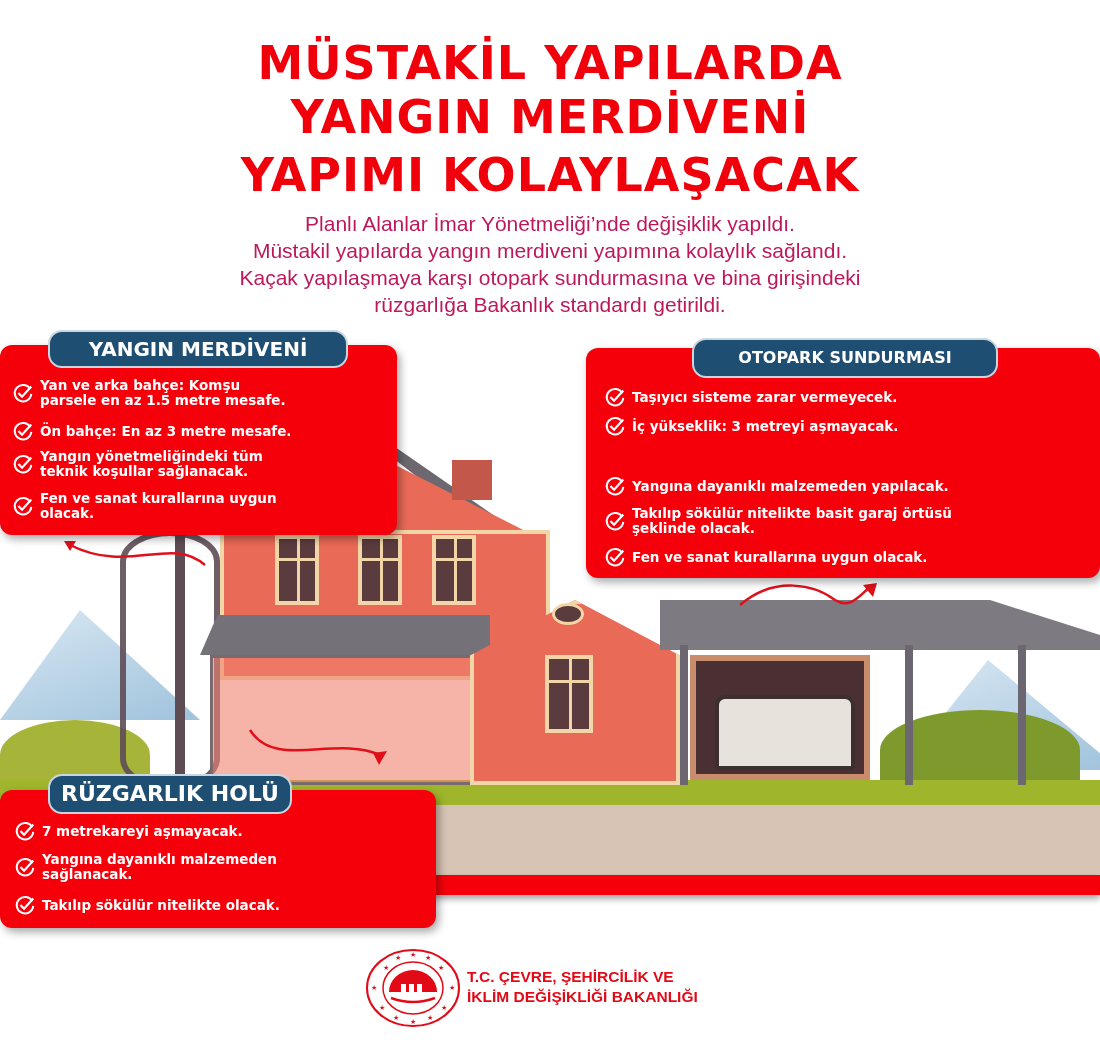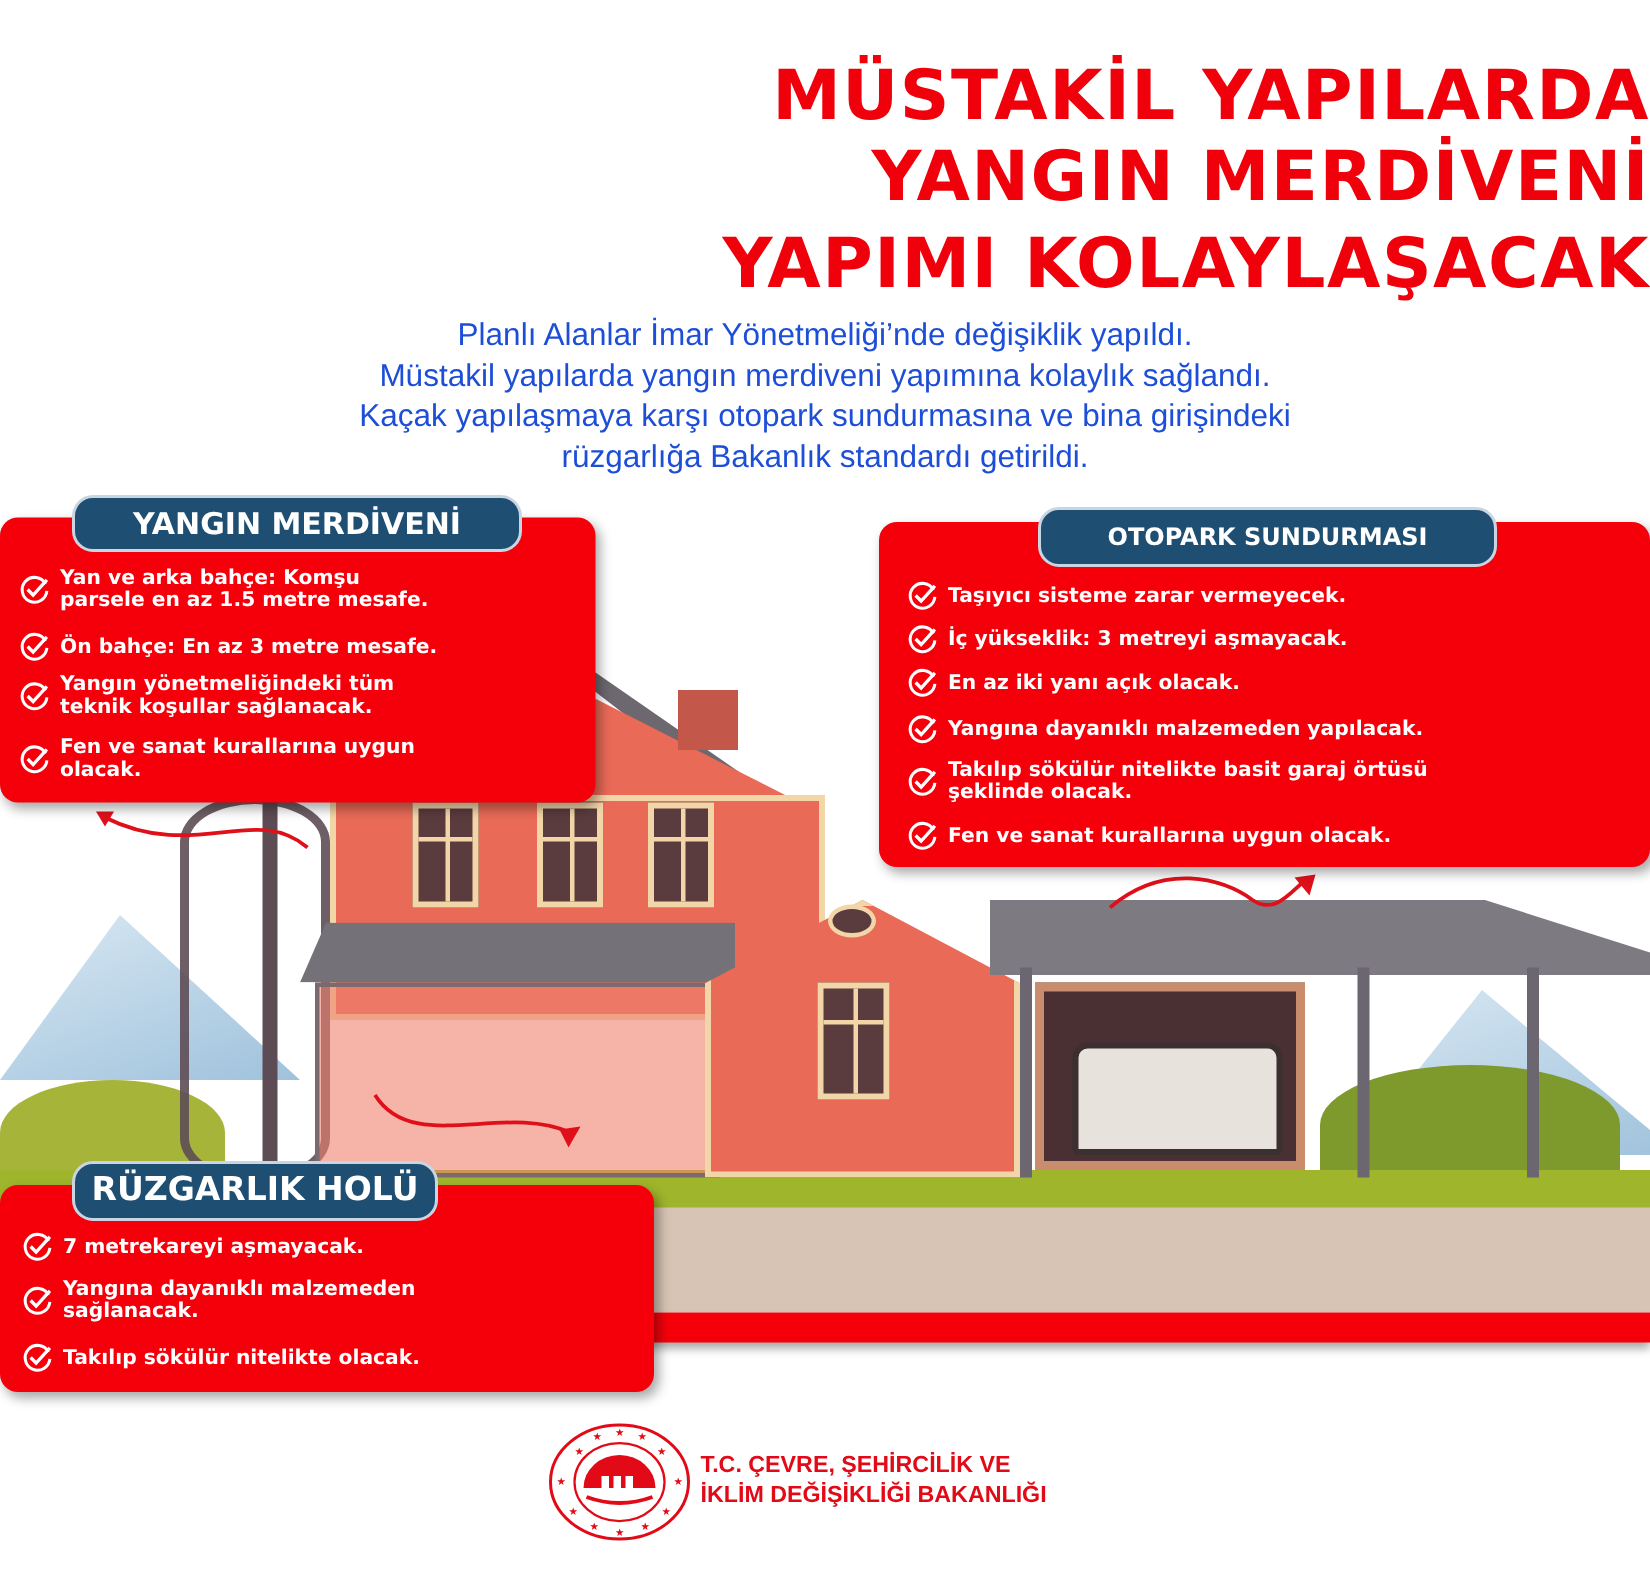--- a/index.html
+++ b/index.html
@@ -5,7 +5,7 @@
   *{box-sizing:border-box;margin:0;padding:0}
   html,body{width:1100px;height:1050px;background:#fff;overflow:hidden}
   body{position:relative;font-family:"DejaVu Sans","Liberation Sans",sans-serif}
-  .title{position:absolute;left:0;width:1100px;text-align:right;color:#f0000a;font-weight:900;font-family:"DejaVu Sans",sans-serif;letter-spacing:1px;line-height:1}
+  .title{position:absolute;left:0;width:1100px;text-align:center;color:#f0000a;font-weight:900;font-family:"DejaVu Sans",sans-serif;letter-spacing:1px;line-height:1}
   .t1{top:40px;font-size:46px}
   .t2{top:94px;font-size:46px}
   .t3{top:152px;font-size:46px}

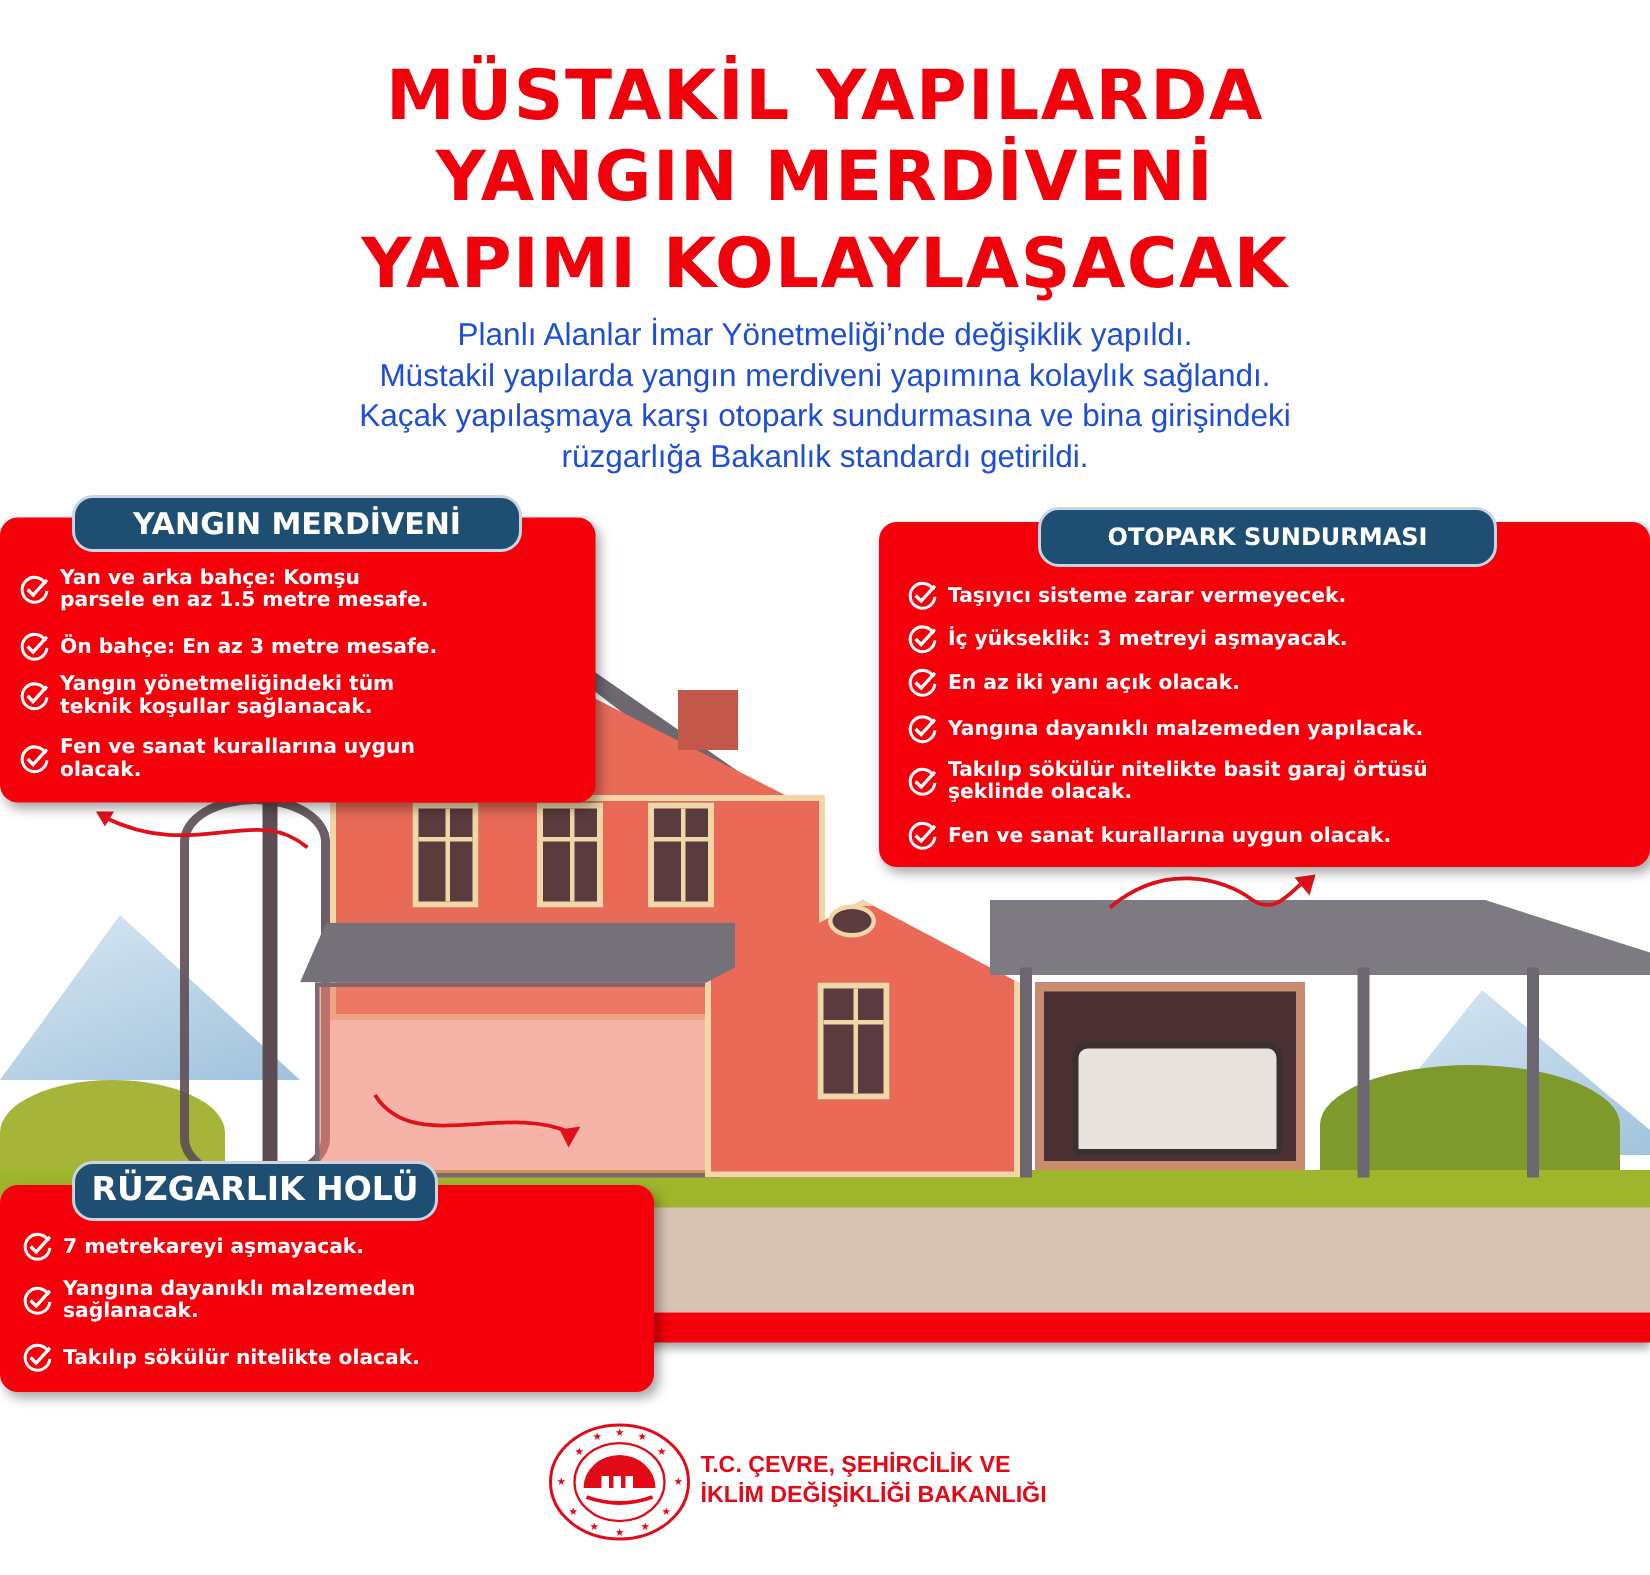--- a/index.html
+++ b/index.html
@@ -9,7 +9,7 @@
   .t1{top:40px;font-size:46px}
   .t2{top:94px;font-size:46px}
   .t3{top:152px;font-size:46px}
-  .sub{position:absolute;left:0;width:1100px;text-align:center;color:#1d4ed8;font-family:"Liberation Sans",sans-serif;font-size:21px;line-height:27px}
+  .sub{position:absolute;left:0;width:1100px;text-align:center;color:#be185d;font-family:"Liberation Sans",sans-serif;font-size:21px;line-height:27px}
   .s1{top:210px}.s2{top:237px}.s3{top:264px}.s4{top:291px}
 
   

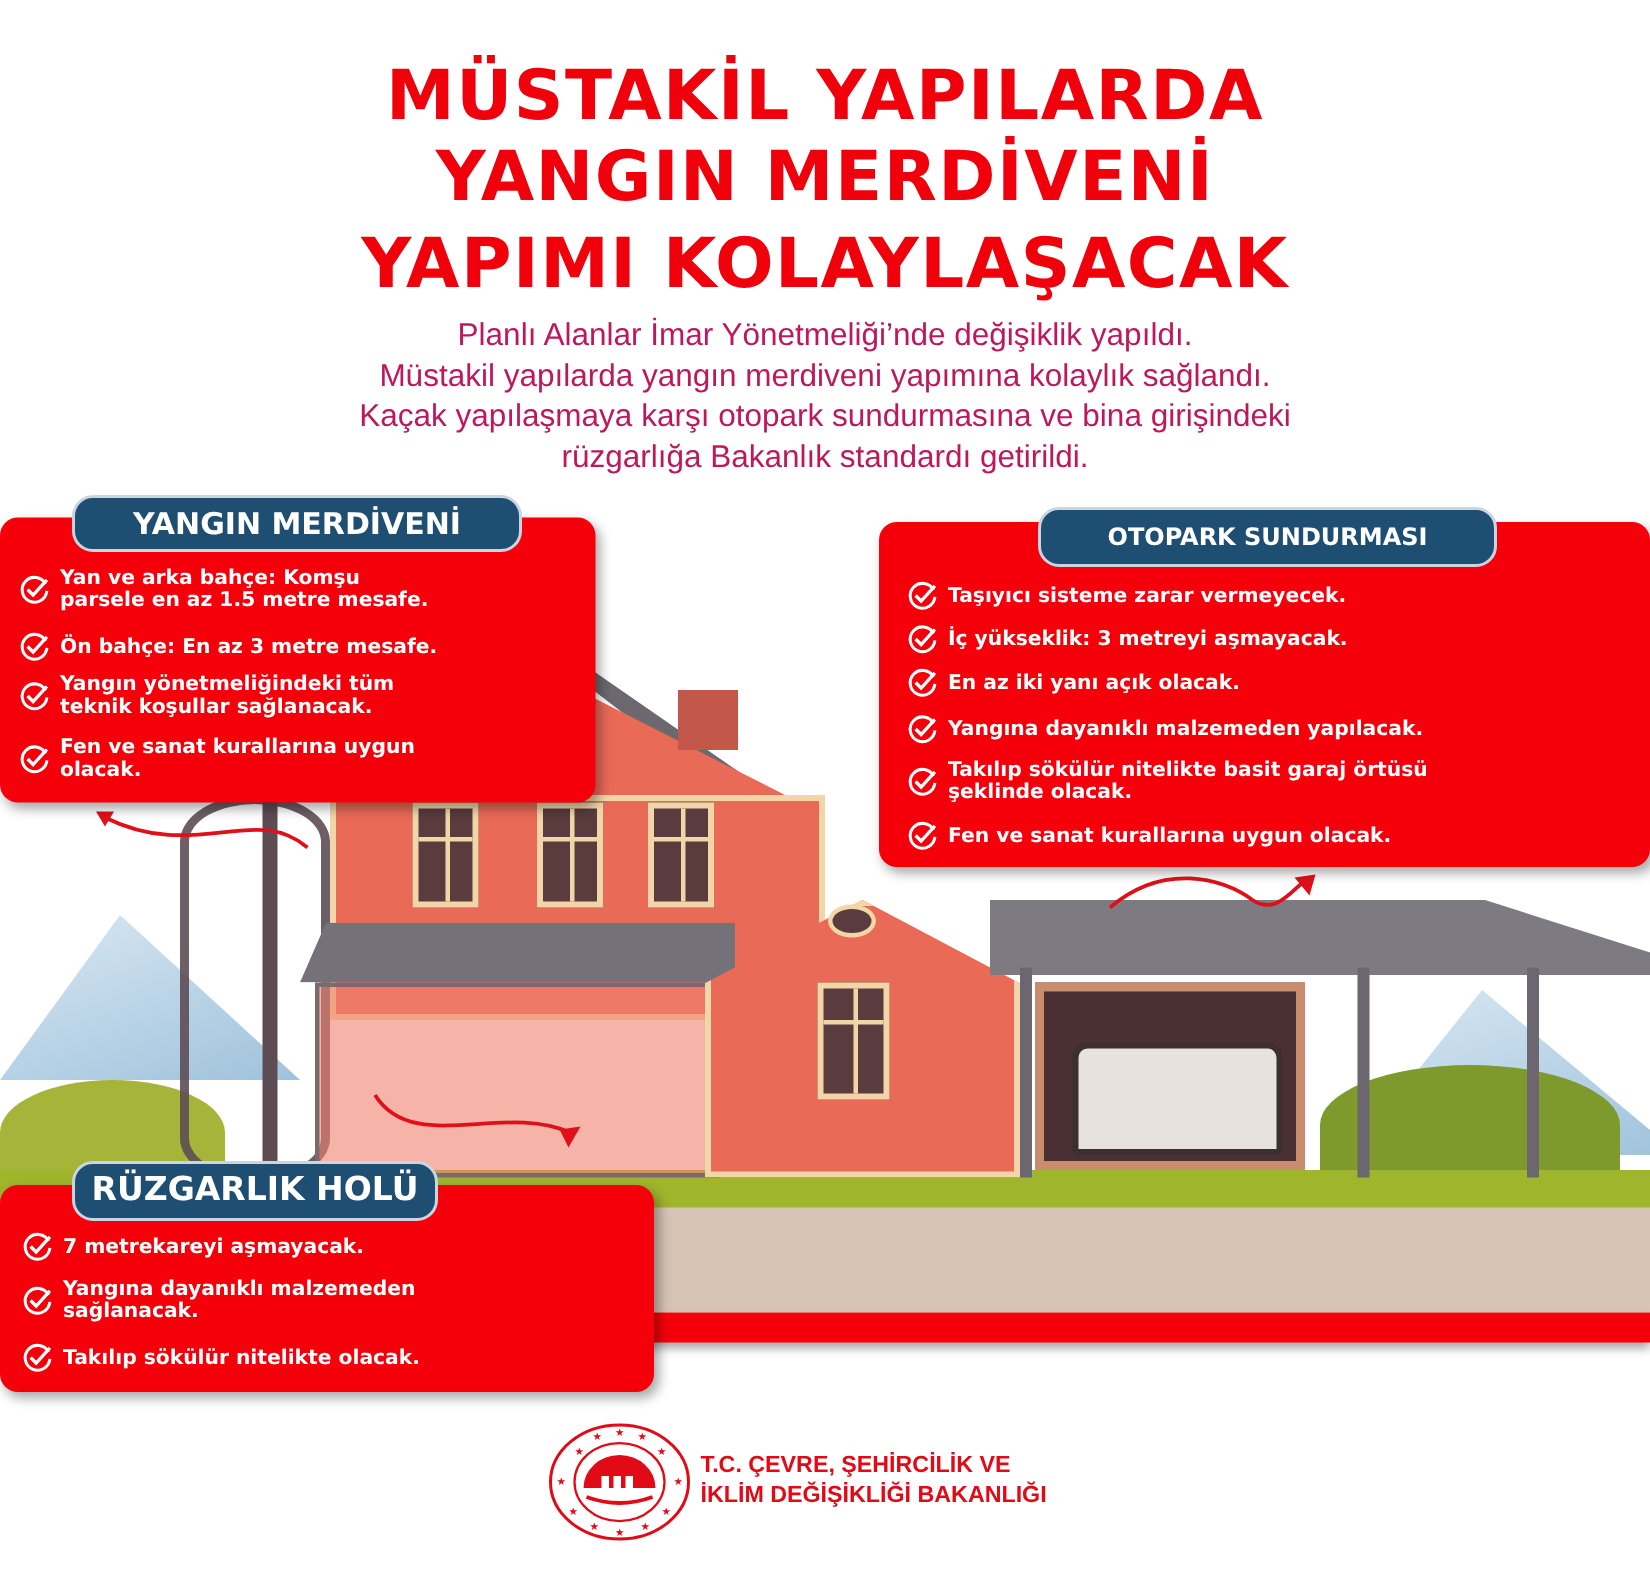--- a/index.html
+++ b/index.html
@@ -168,13 +168,6 @@
         <path d="M7 12 L11 16 L21 5" stroke="#fff" stroke-width="2.4" fill="none"></path>
       </svg>
     <div>İç yükseklik: 3 metreyi aşmayacak.</div>
-  </div>
-  <div class="item" style="left:18px;top:96px">
-    <svg class="chk" viewBox="0 0 24 24">
-        <path d="M20 8 A9 9 0 1 0 21 13" stroke="#fff" stroke-width="2.2" fill="none"></path>
-        <path d="M7 12 L11 16 L21 5" stroke="#fff" stroke-width="2.4" fill="none"></path>
-      </svg>
-    <div>En az iki yanı açık olacak.</div>
   </div>
   <div class="item" style="left:18px;top:127px">
     <svg class="chk" viewBox="0 0 24 24">

